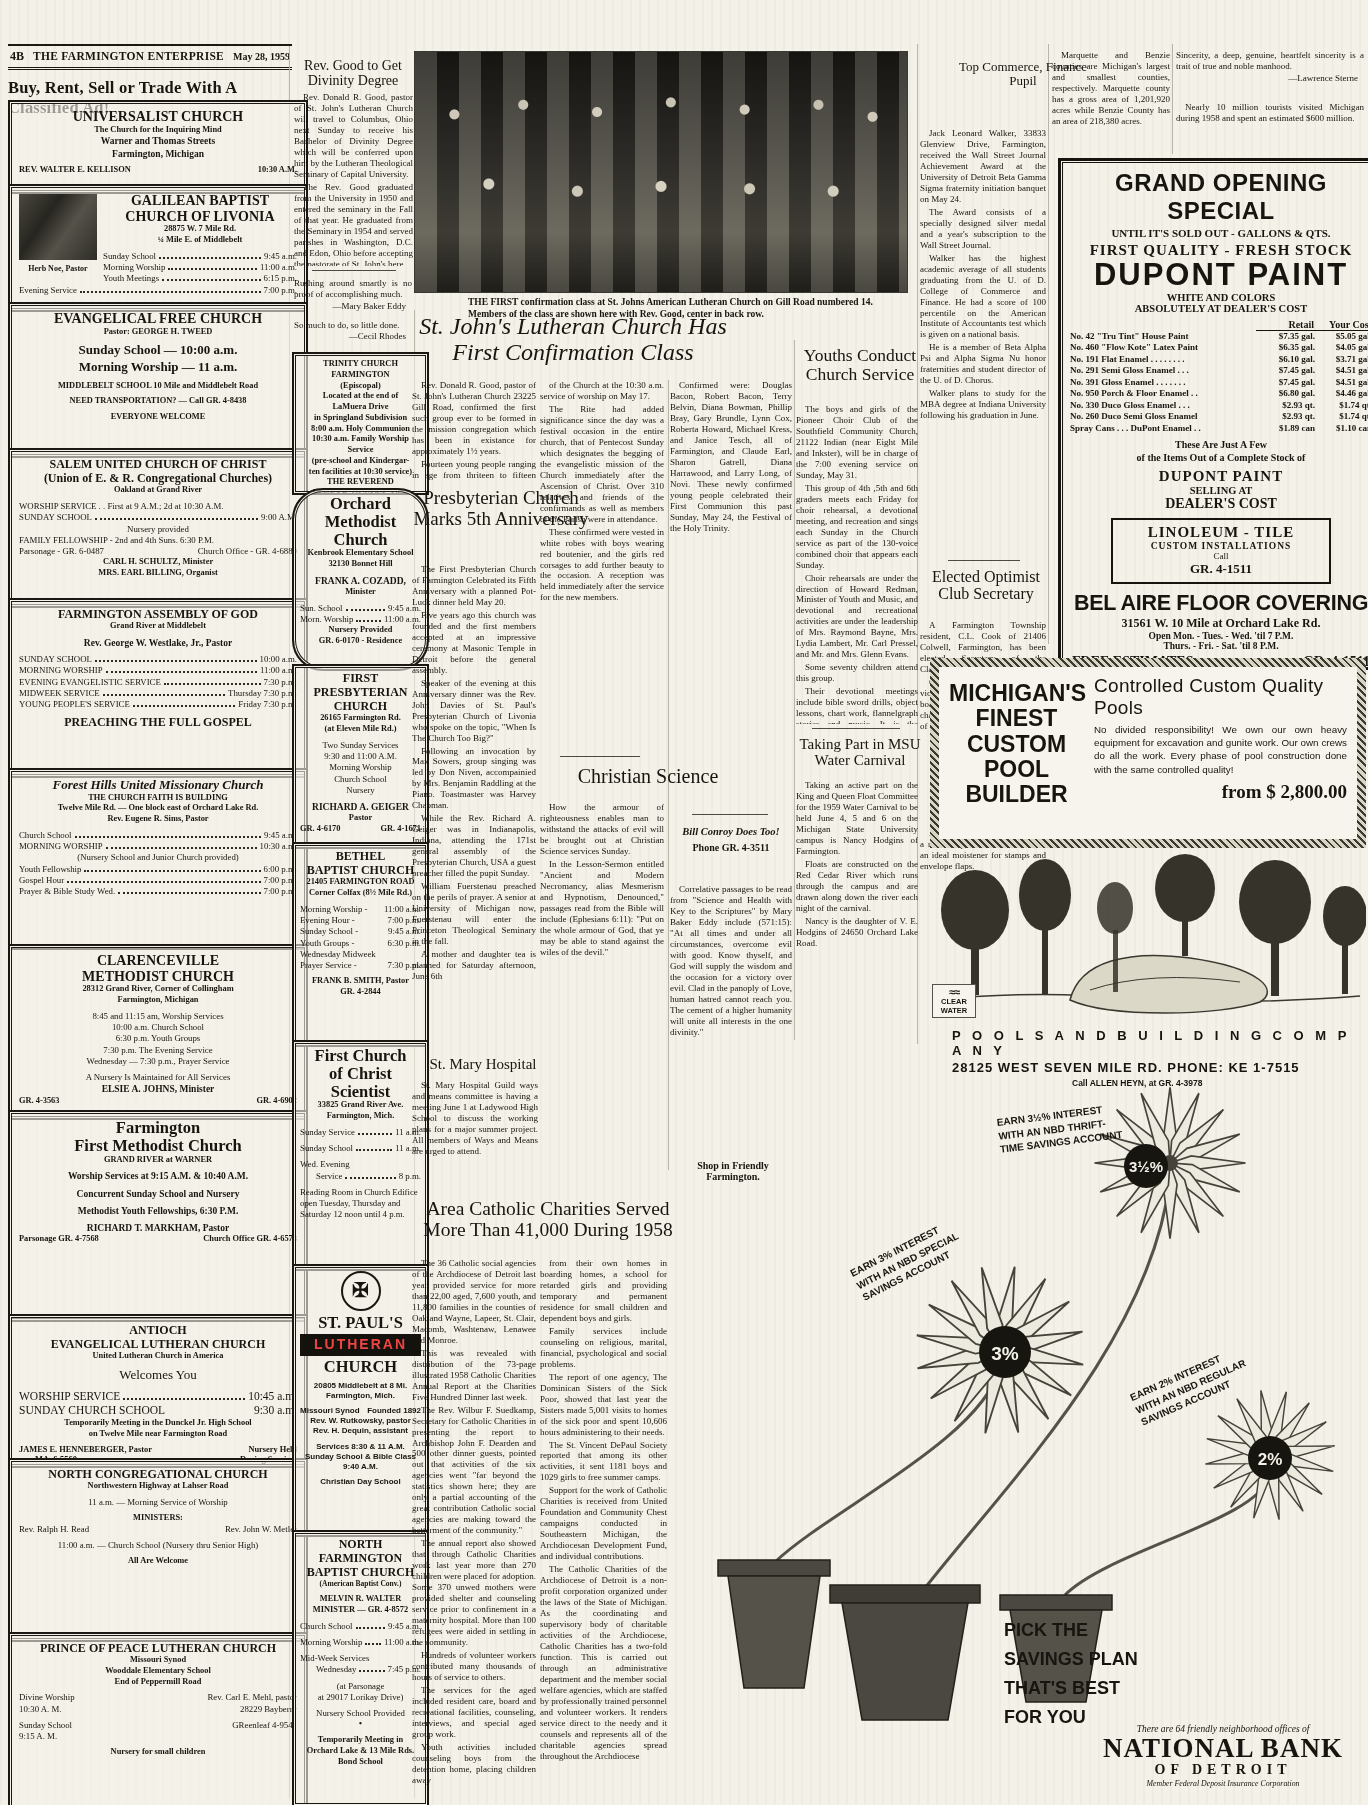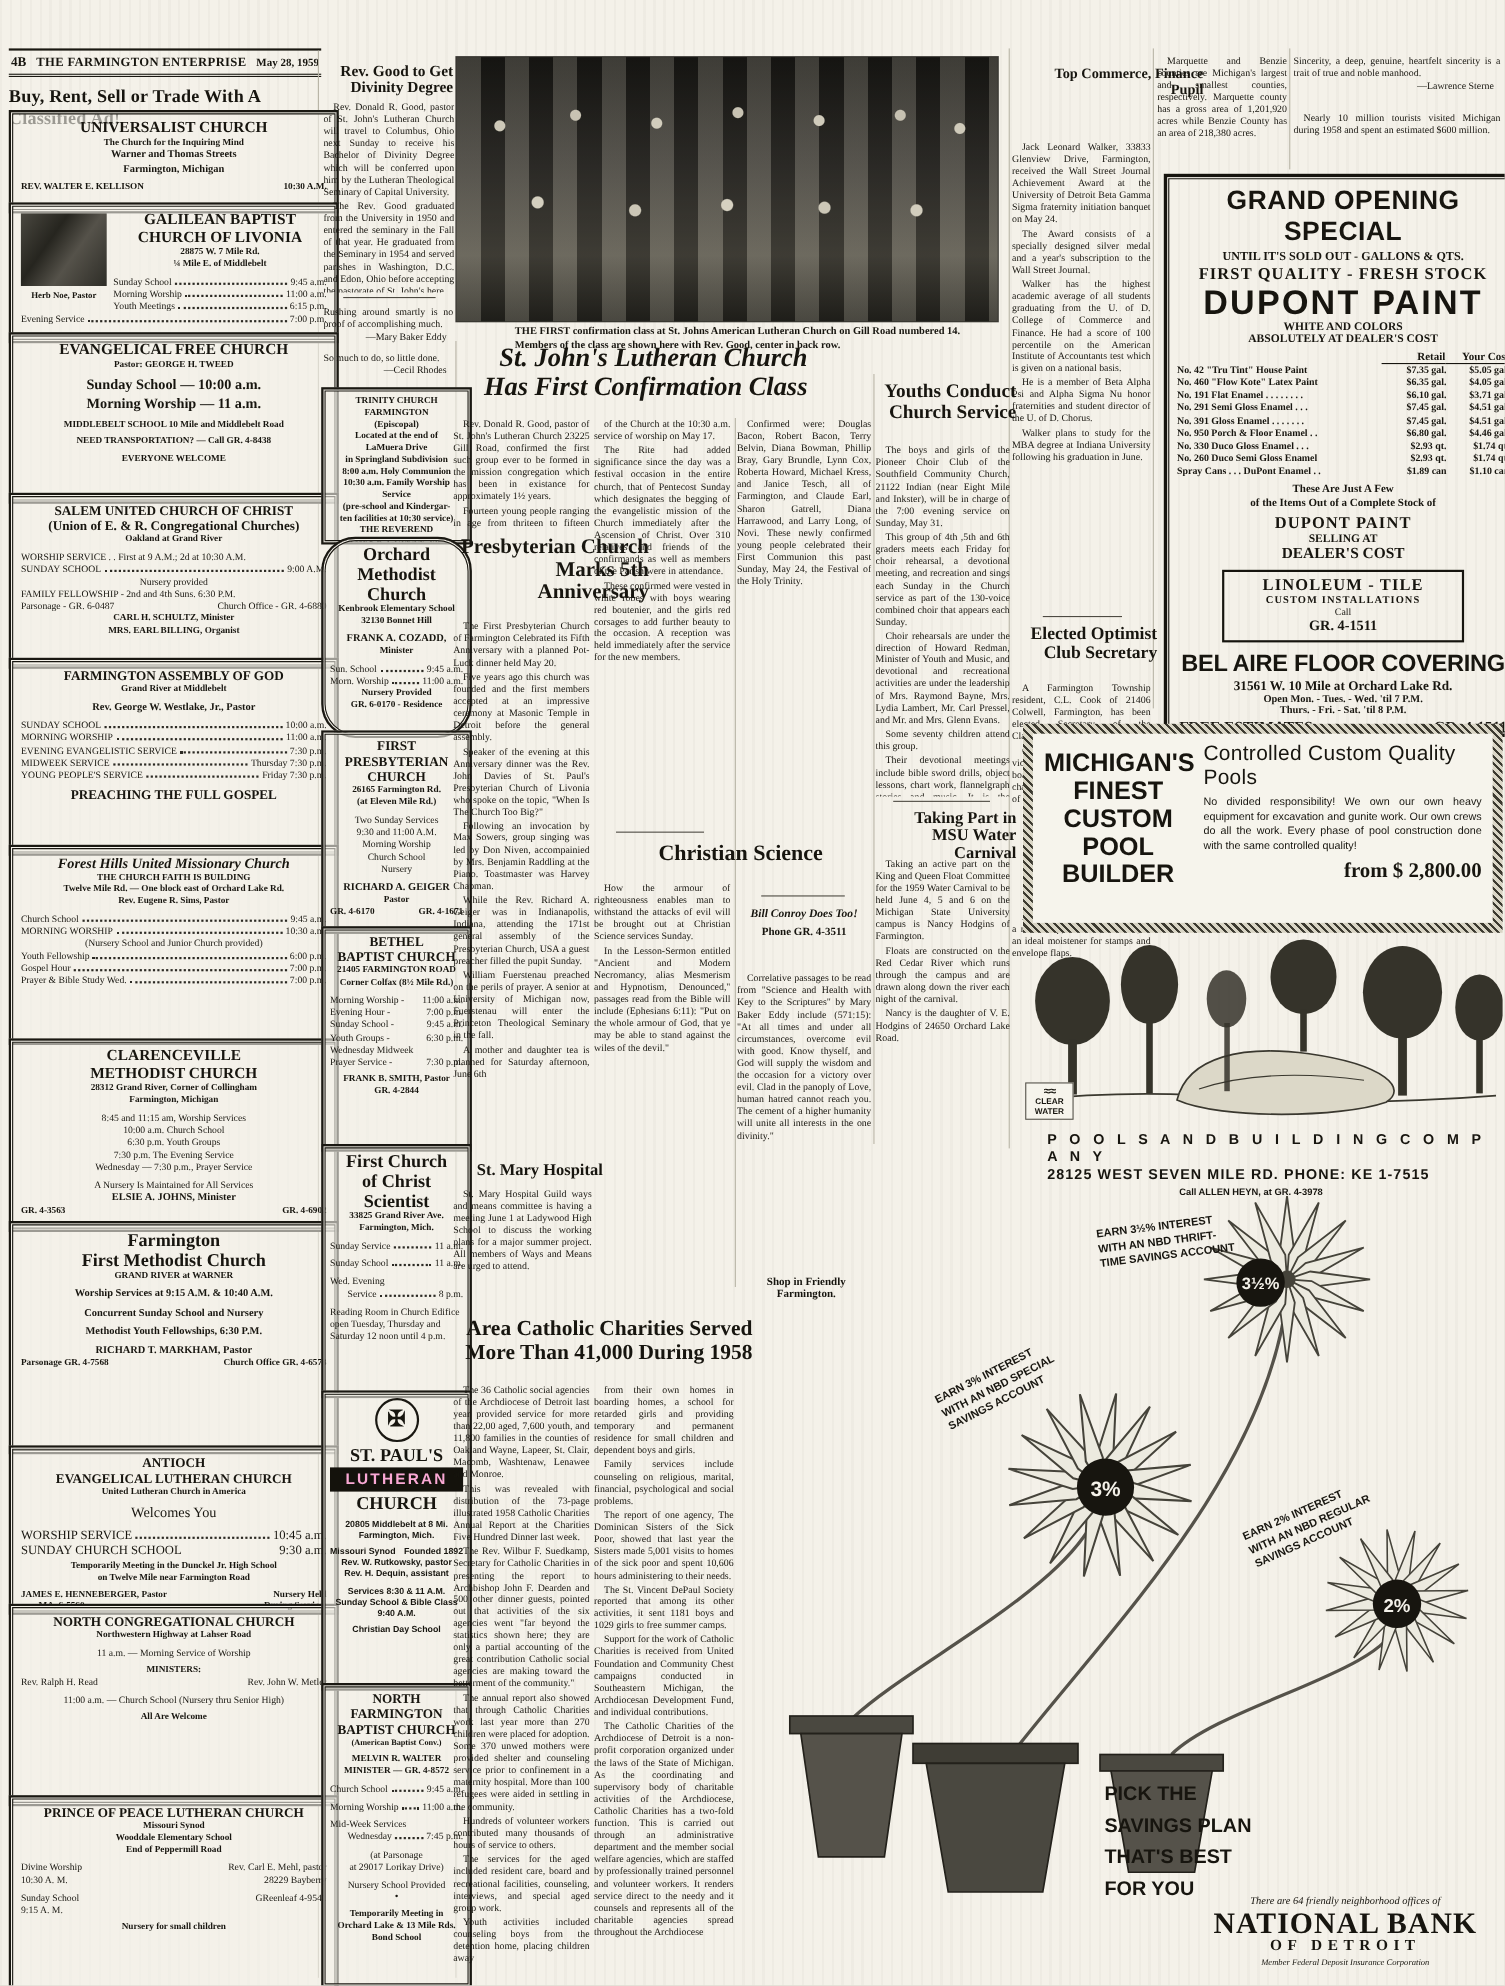--- a/index.html
+++ b/index.html
@@ -48,7 +48,7 @@
   
   .art{position:absolute;overflow:hidden;text-align:left;}
   .art p{font-size:9px;line-height:1.22;text-align:justify;margin:0 0 2px;text-indent:9px;}
-  .head{position:absolute;font-weight:bold;text-align:right;line-height:1.08;}
+  .head{position:absolute;font-weight:normal;text-align:center;line-height:1.08;}
   .quote{position:absolute;text-align:left;}
   .quote p{font-size:9px;line-height:1.25;margin:0;text-align:justify;}
   .quote .attr{font-size:9px;text-align:right;padding-right:6px;}

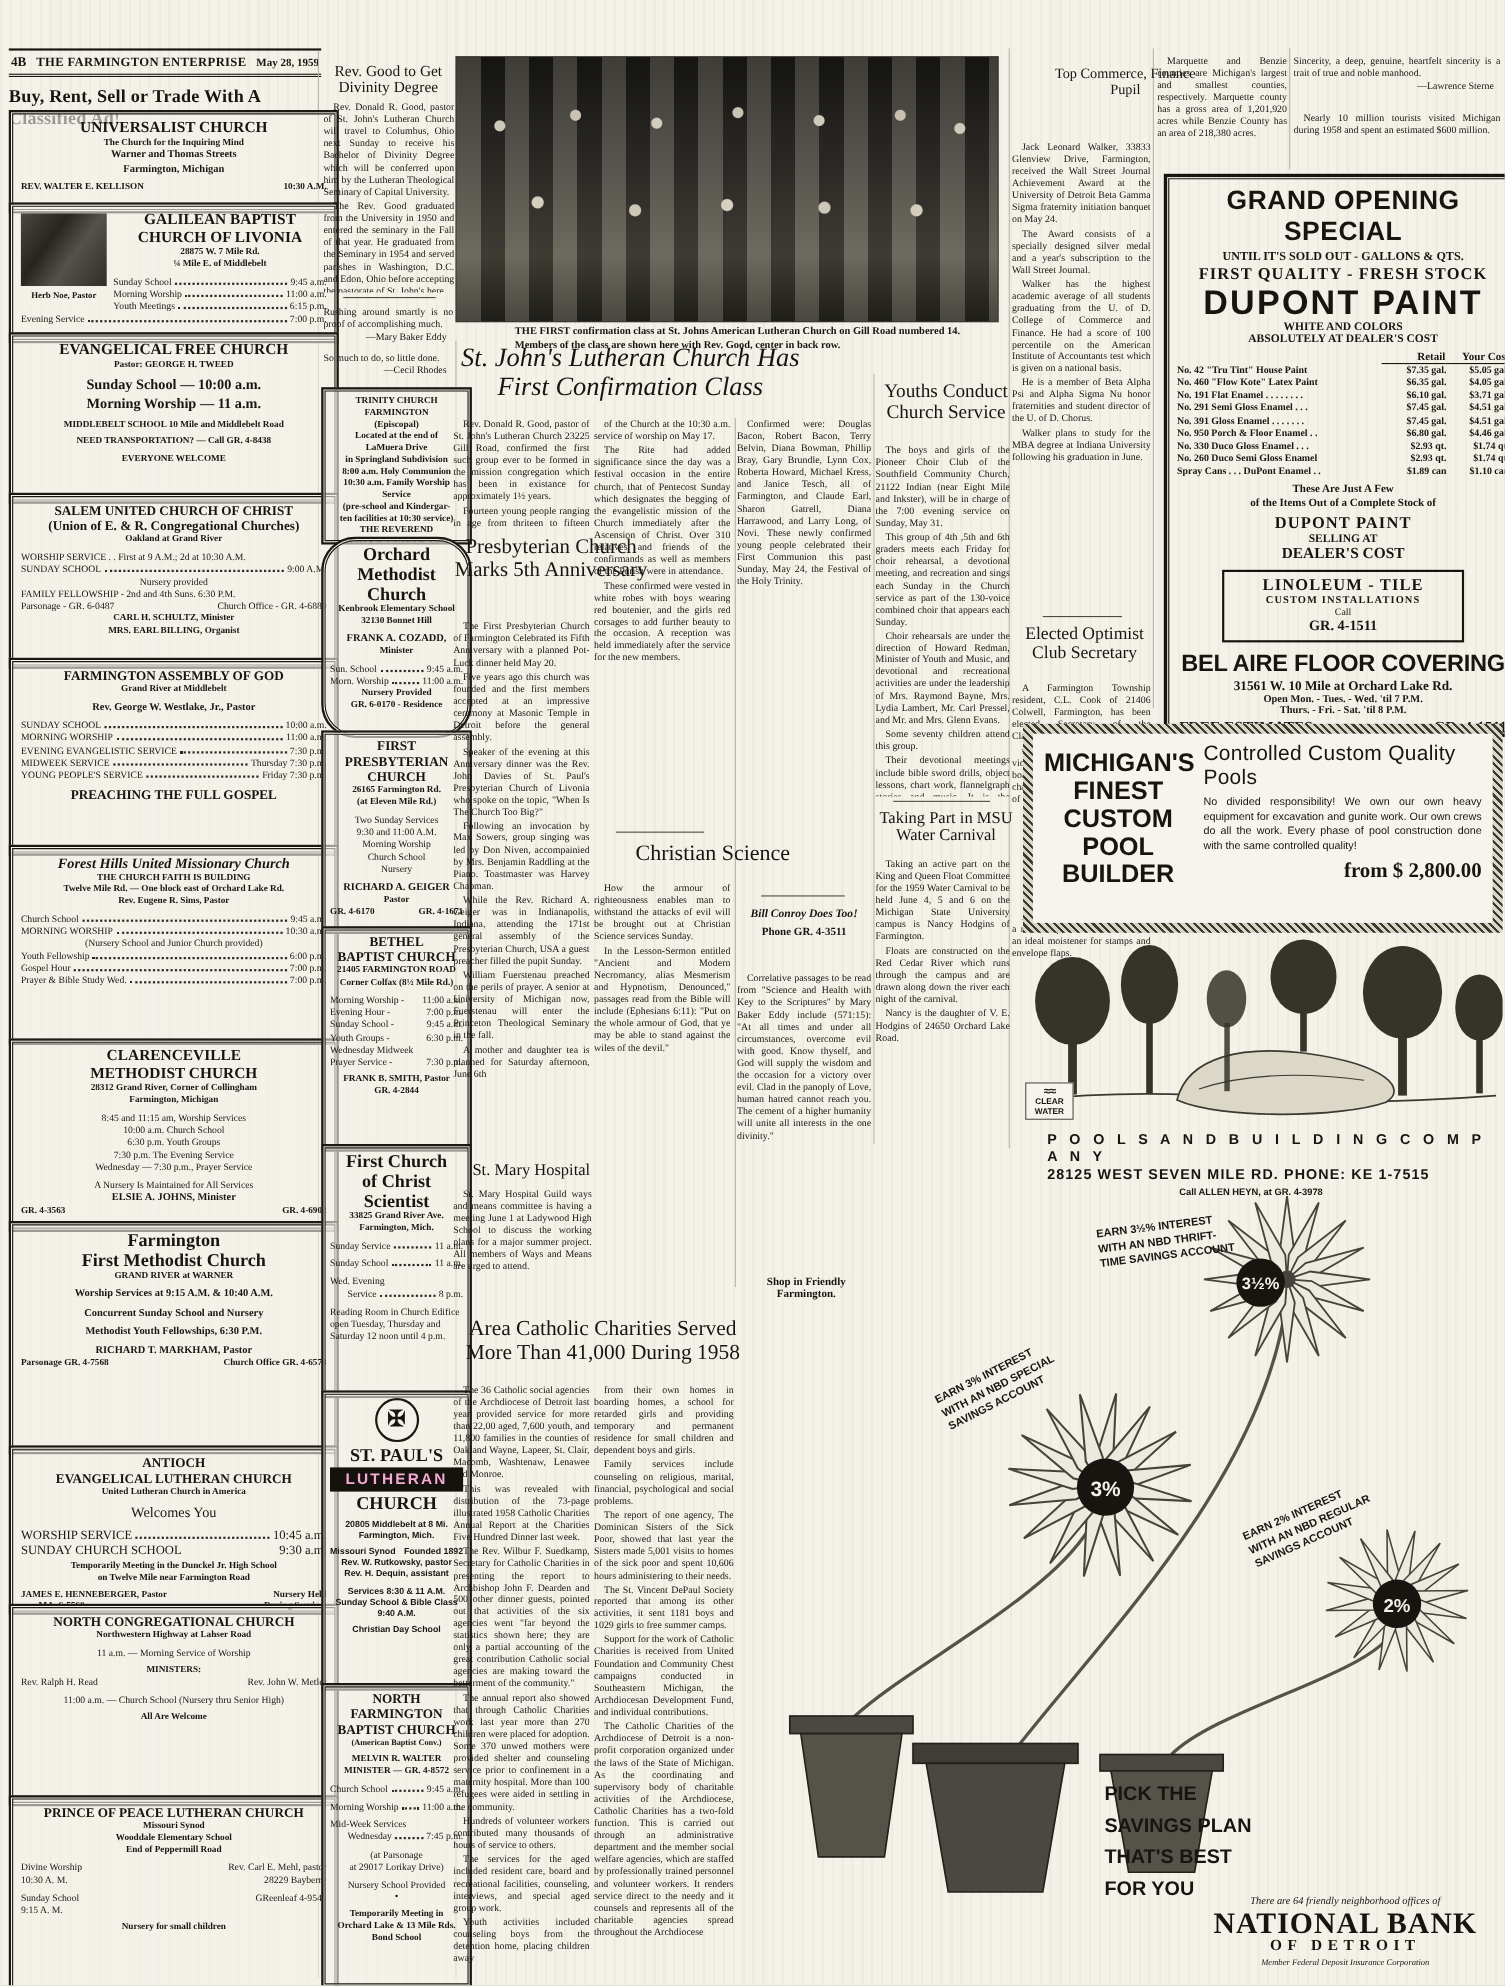--- a/index.html
+++ b/index.html
@@ -38,7 +38,7 @@
   .ln.split{display:flex;align-items:baseline;text-align:left;}
   .ln.split .fill{flex:1;margin:0 3px 2px;}
   .ln[data-c~="lrd"] .fill{border-bottom:2px dotted #2c2a24;}
-  .ln[data-c~="inv"]{background:#14120c;color:#f9a8d4;font-weight:bold;font-size:14px;letter-spacing:2px;
+  .ln[data-c~="inv"]{background:#14120c;color:#ef4444;font-weight:bold;font-size:14px;letter-spacing:2px;
     padding:2px 0;margin:2px 0;font-family:"Liberation Sans",sans-serif;}
   .ln[data-c~="logo"]{width:36px;height:36px;border:2px solid #1a1812;border-radius:50%;margin:0 auto 3px;
     font-size:20px;line-height:34px;font-weight:bold;}

